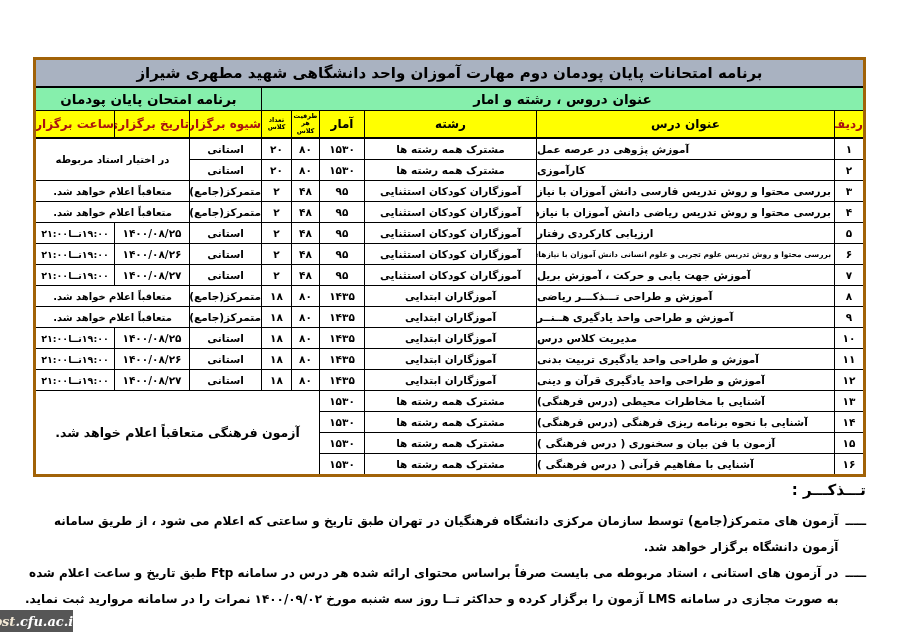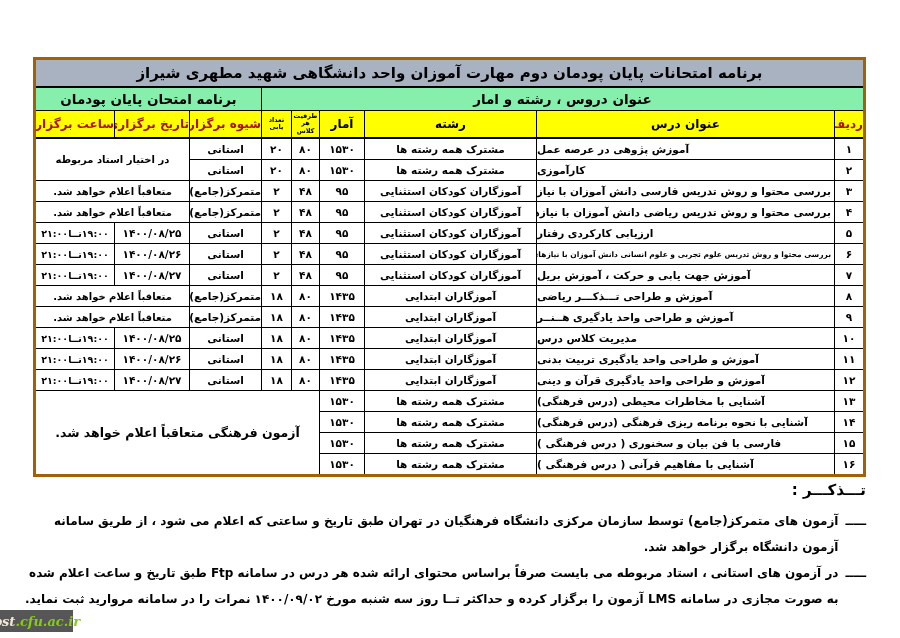--- a/index.html
+++ b/index.html
@@ -85,7 +85,7 @@
         <th>رشته</th>
         <th>آمار</th>
         <th class="tiny-col">ظرفیت هر کلاس</th>
-        <th class="tiny-col">تعداد یابی</th>
+        <th class="tiny-col">تعداد کلاس</th>
         <th class="red">شیوه برگزاری</th>
         <th class="red">تاریخ برگزاری</th>
         <th class="red">ساعت برگزاری</th>

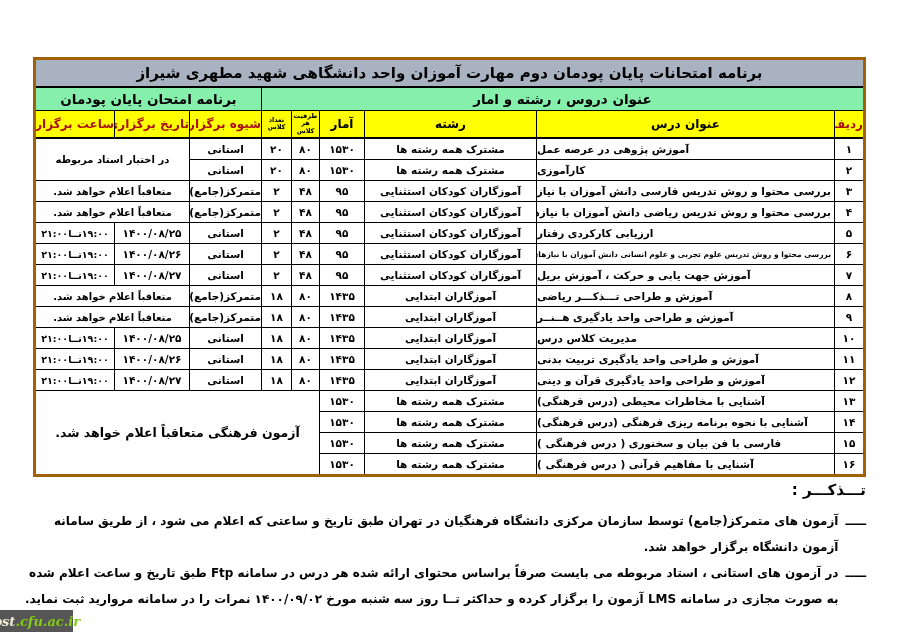--- a/index.html
+++ b/index.html
@@ -232,7 +232,7 @@
         </tr>
         <tr>
           <td>۱۵</td>
-          <td class="course">فارسی با فن بیان و سخنوری ( درس فرهنگی )</td>
+          <td class="course">آزمون با فن بیان و سخنوری ( درس فرهنگی )</td>
           <td>مشترک همه رشته ها</td>
           <td>۱۵۳۰</td>
         </tr>

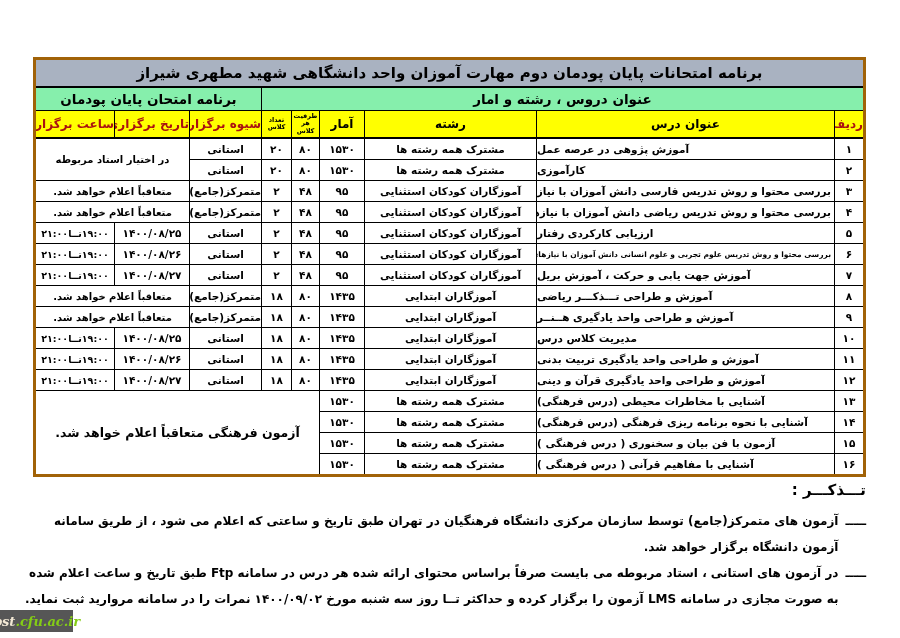--- a/index.html
+++ b/index.html
@@ -52,7 +52,7 @@
     direction:ltr;
   }
   .wm-pst { color:#f2e8d5; }
-  .wm-rest { color:#84cc16; }
+  .wm-rest { color:#ffffff; }
 </style>
 </head>
 <body>

